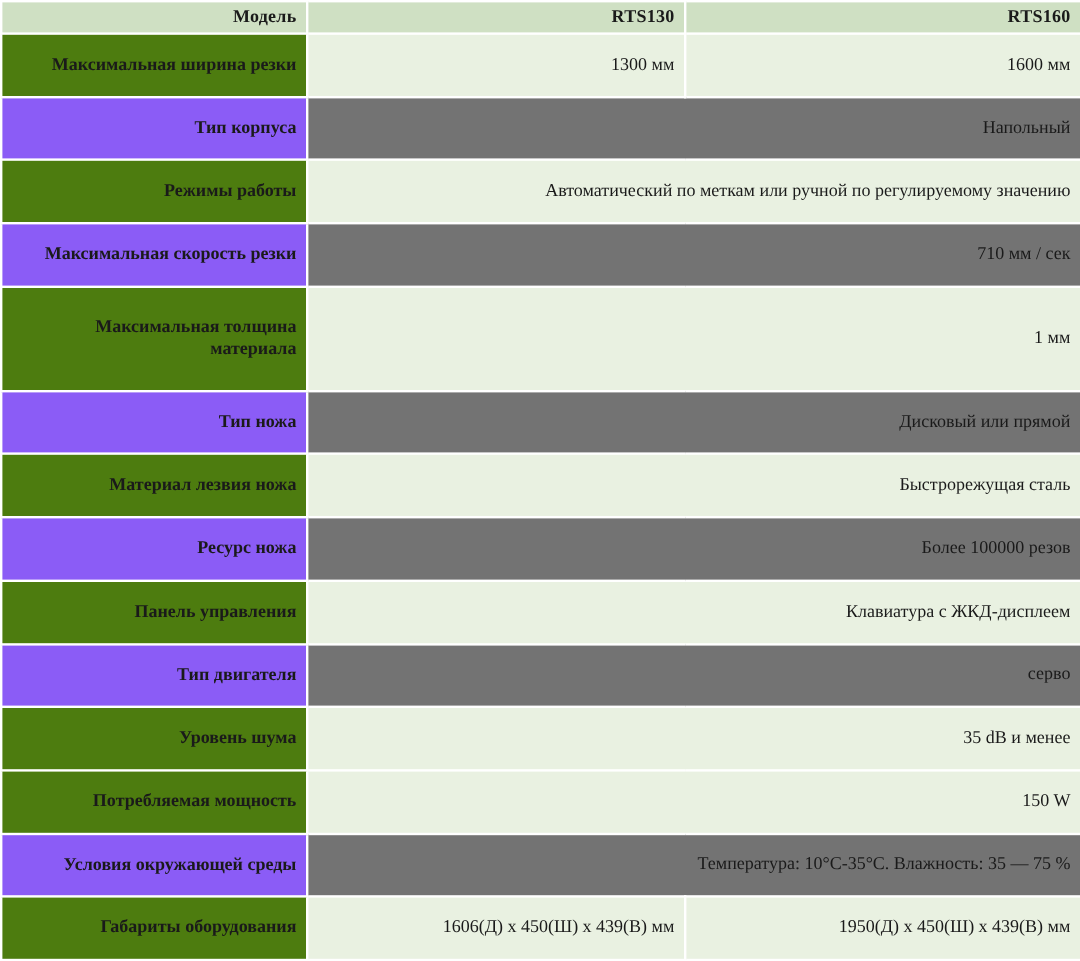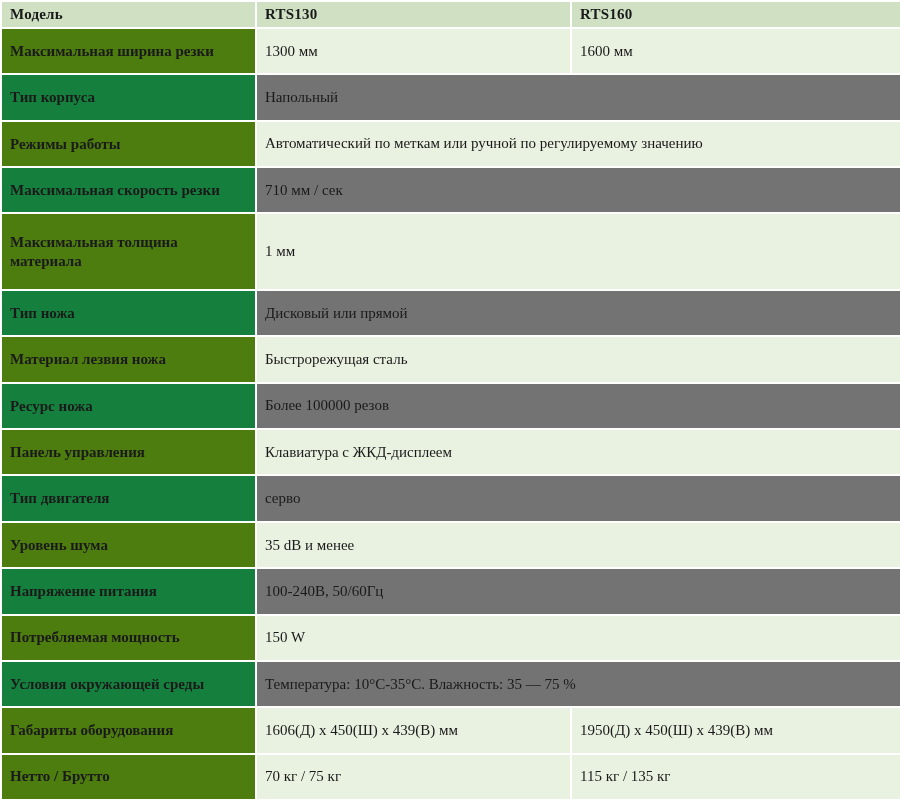--- a/index.html
+++ b/index.html
@@ -26,7 +26,7 @@
 
   .spec-table td, .spec-table th {
     border: 2px solid #ffffff;
-    text-align: left;
+    text-align: right;
     vertical-align: middle;
     font-size: 15px;
     padding: 4px 8px;

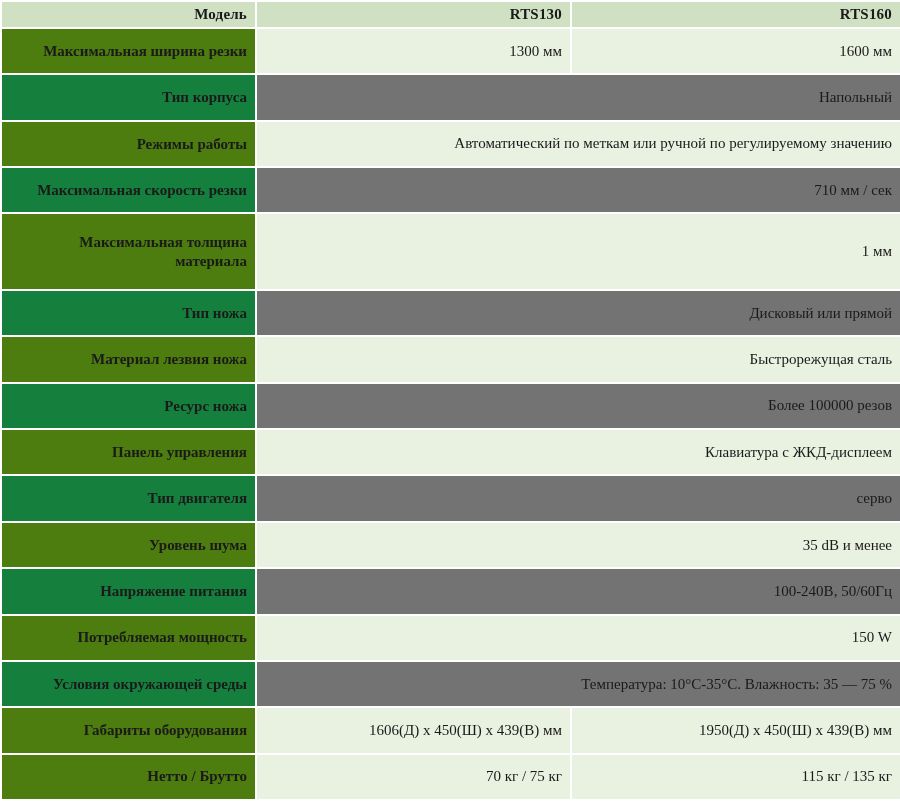--- a/index.html
+++ b/index.html
@@ -39,7 +39,7 @@
     letter-spacing: 0.2px;
   }
   .label-cell {
-    background: #15803d;
+    background: #8b5cf6;
     font-weight: bold;
     font-size: 14.5px;
     line-height: 1.25;

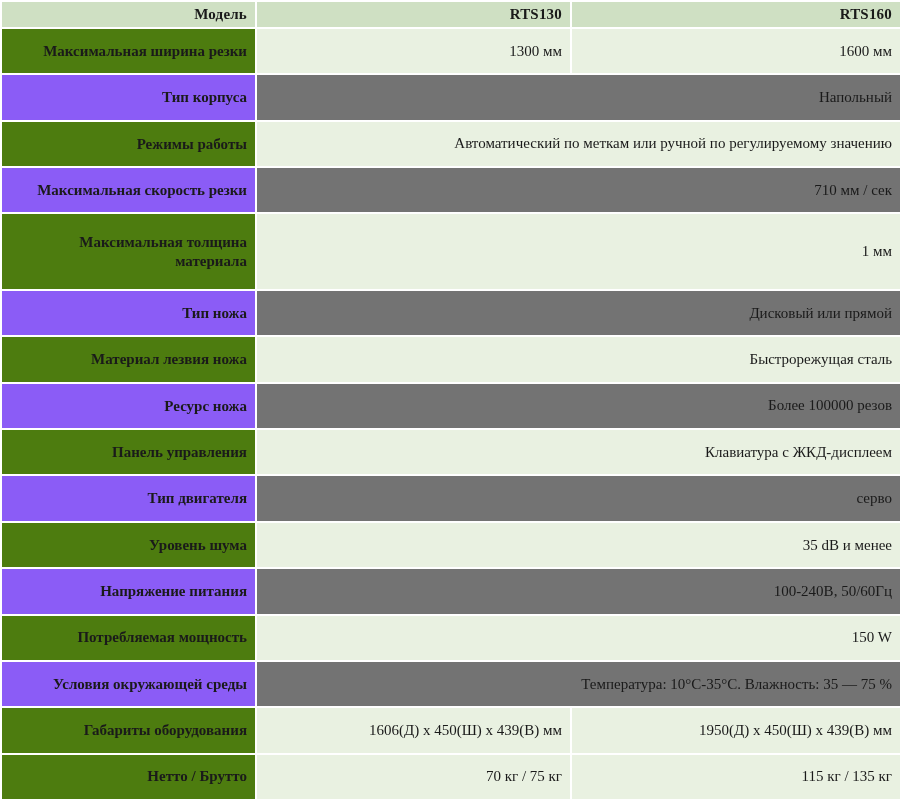--- a/index.html
+++ b/index.html
@@ -121,10 +121,6 @@
         <td class="label-cell">Уровень шума</td>
         <td class="value-cell" colspan="2">35 dB  и менее</td>
       </tr>
-      <tr class="row-plain">
-        <td class="label-cell">Напряжение питания</td>
-        <td class="value-cell" colspan="2">100-240В, 50/60Гц</td>
-      </tr>
       <tr class="row-tint">
         <td class="label-cell">Потребляемая мощность</td>
         <td class="value-cell" colspan="2">150 W</td>

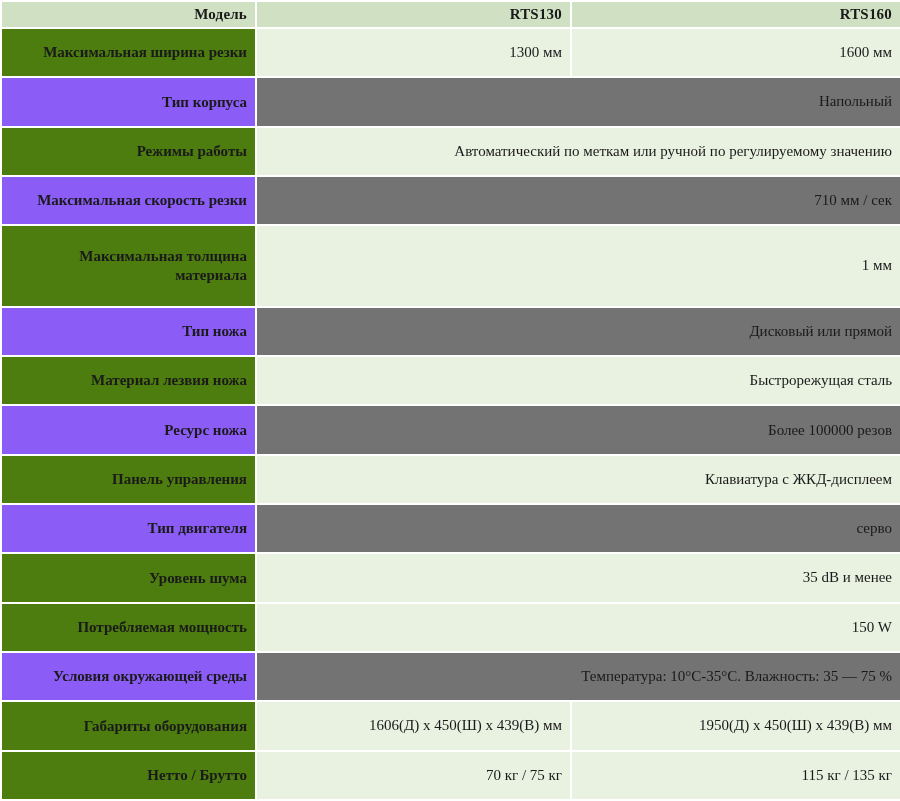--- a/index.html
+++ b/index.html
@@ -134,11 +134,6 @@
         <td class="value-cell">1606(Д) x 450(Ш) x 439(В) мм</td>
         <td class="value-cell">1950(Д) x 450(Ш) x 439(В) мм</td>
       </tr>
-      <tr class="row-tint">
-        <td class="label-cell">Нетто / Брутто</td>
-        <td class="value-cell">70 кг / 75 кг</td>
-        <td class="value-cell">115 кг / 135 кг</td>
-      </tr>
     </tbody>
 </table>
 

